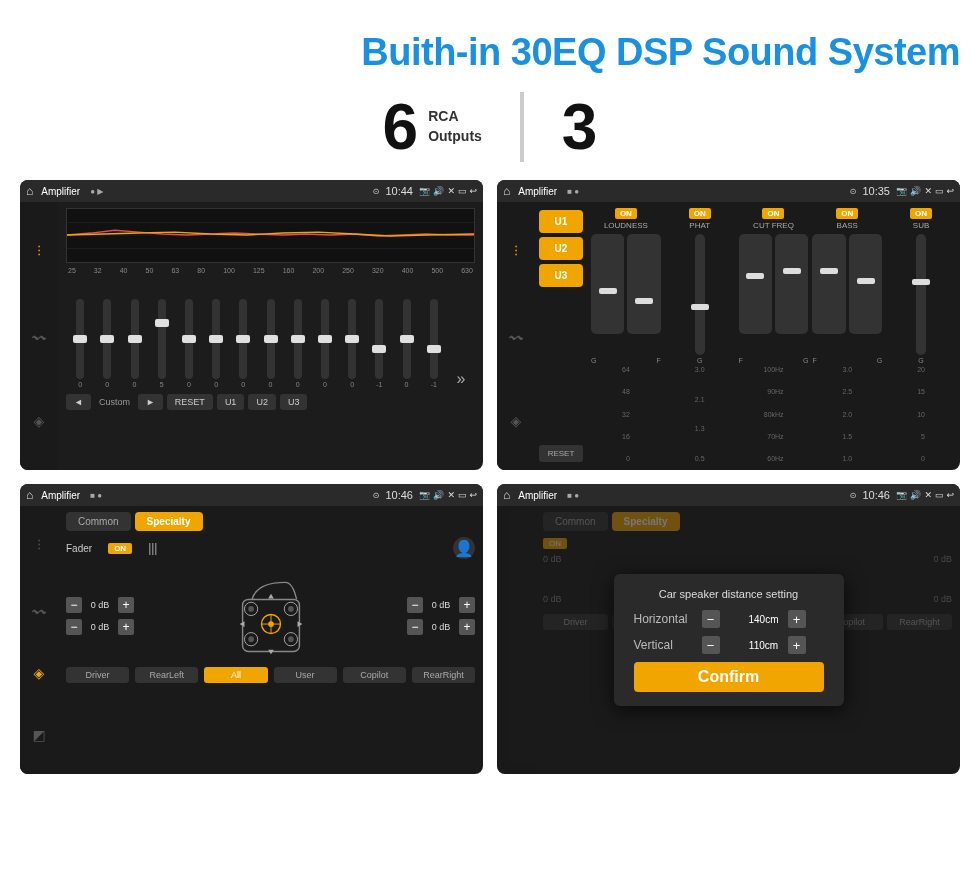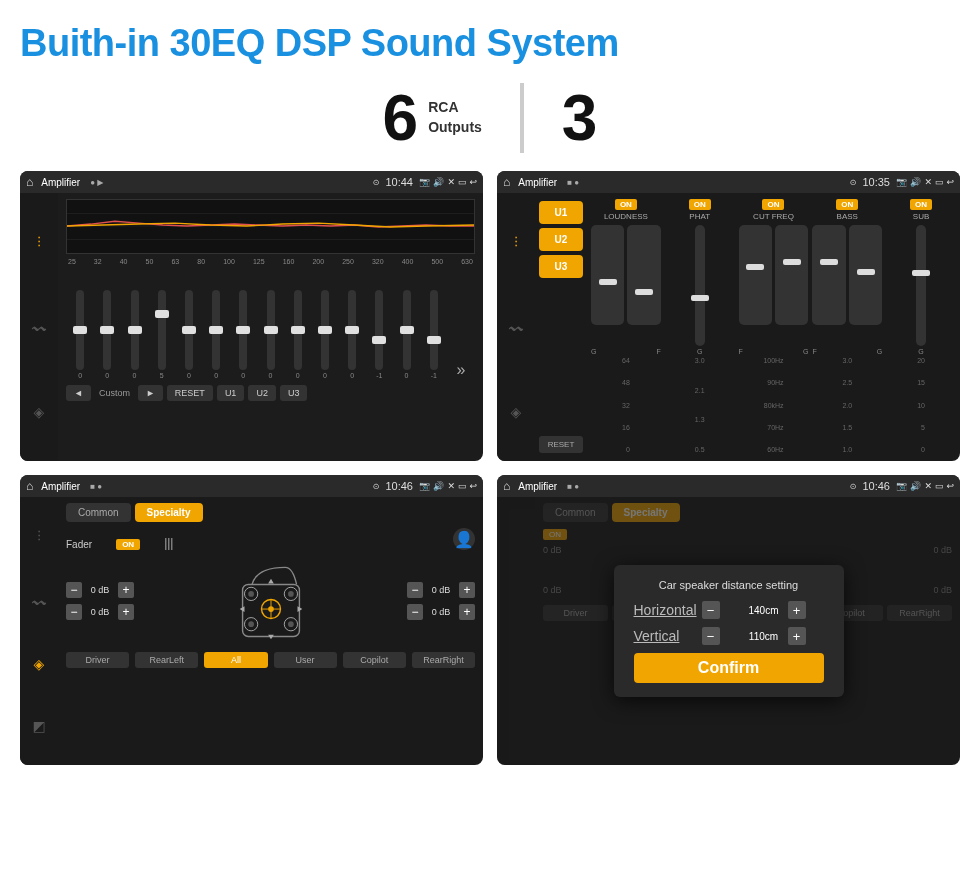--- a/index.html
+++ b/index.html
@@ -12,8 +12,8 @@
     }
 
     .page-title {
-      text-align: left;
-      padding: 22px 20px 14px;
+      text-align: right;
+      padding: 31px 20px 14px;
       font-size: 38px;
       font-weight: 900;
       color: #1a90e0;

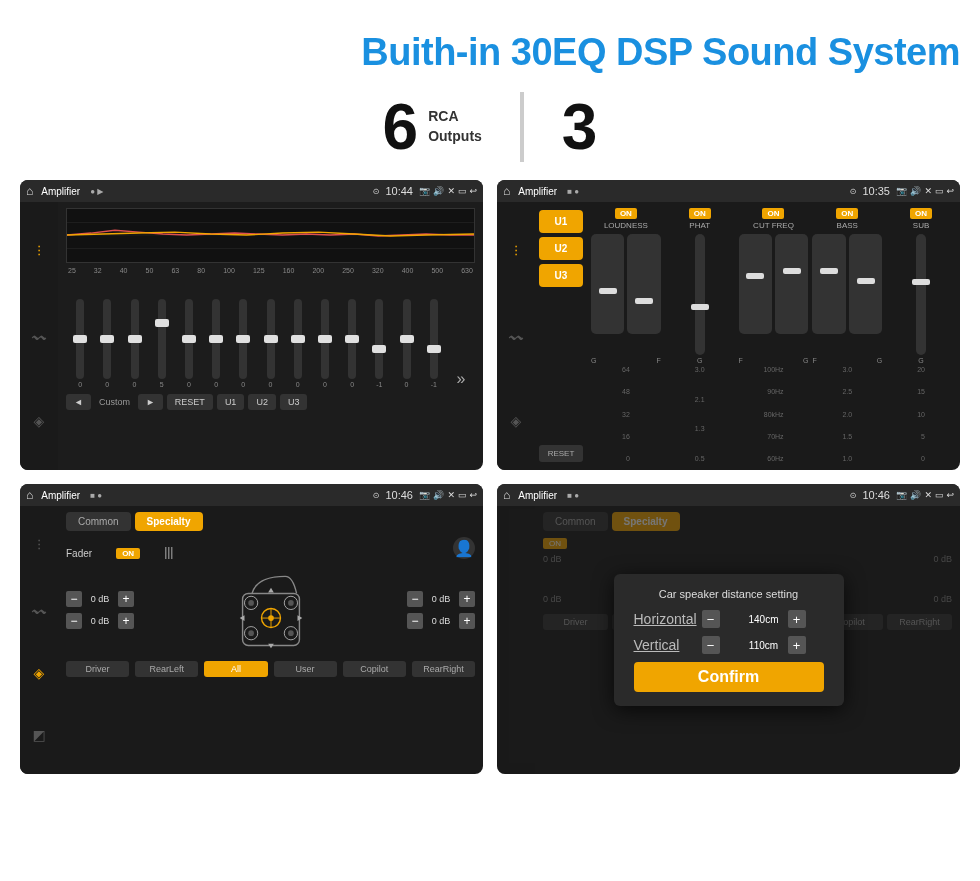--- a/index.html
+++ b/index.html
@@ -324,9 +324,9 @@
     }
     .fader-header-row {
       display: flex;
-      align-items: flex-end;
-      gap: 24px;
-      margin-bottom: 6px;
+      align-items: center;
+      gap: 16px;
+      margin-bottom: 12px;
       font-size: 10px;
       color: #ccc;
     }

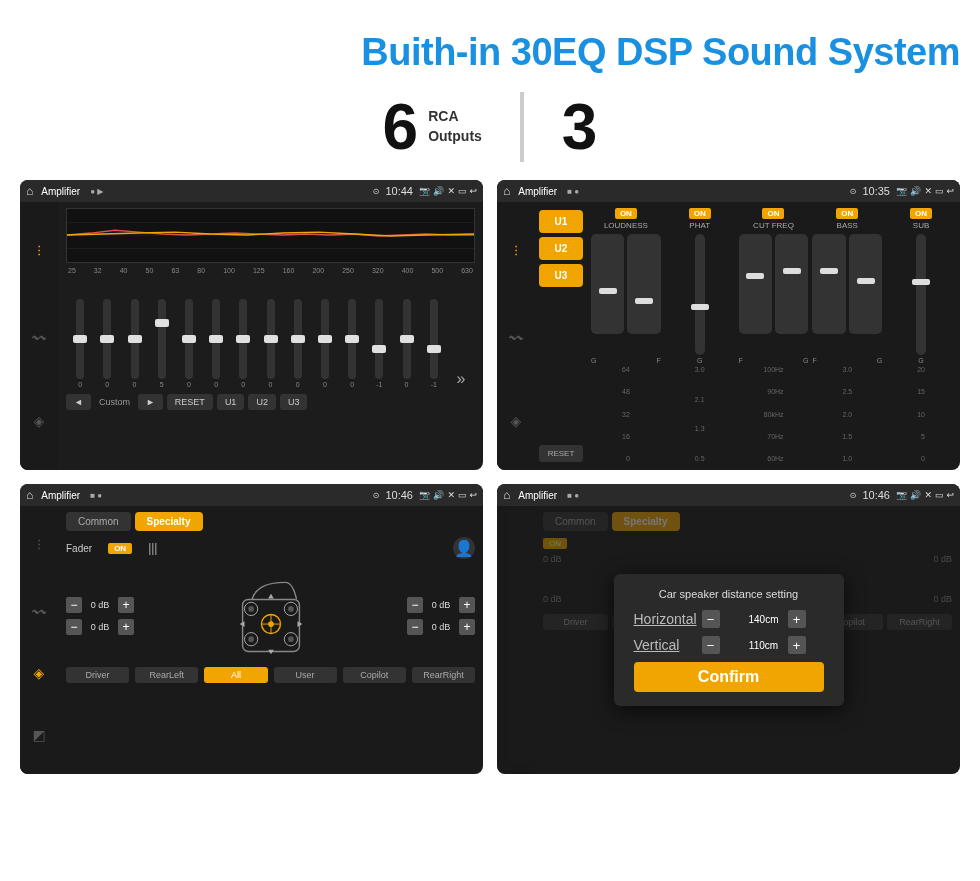--- a/index.html
+++ b/index.html
@@ -426,10 +426,9 @@
       gap: 8px;
     }
     .dialog-row-label {
-      font-size: 14px;
+      font-size: 12px;
       color: #bbb;
       width: 60px;
-      text-decoration: underline;
     }
     .dialog-ctrl {
       display: flex;

